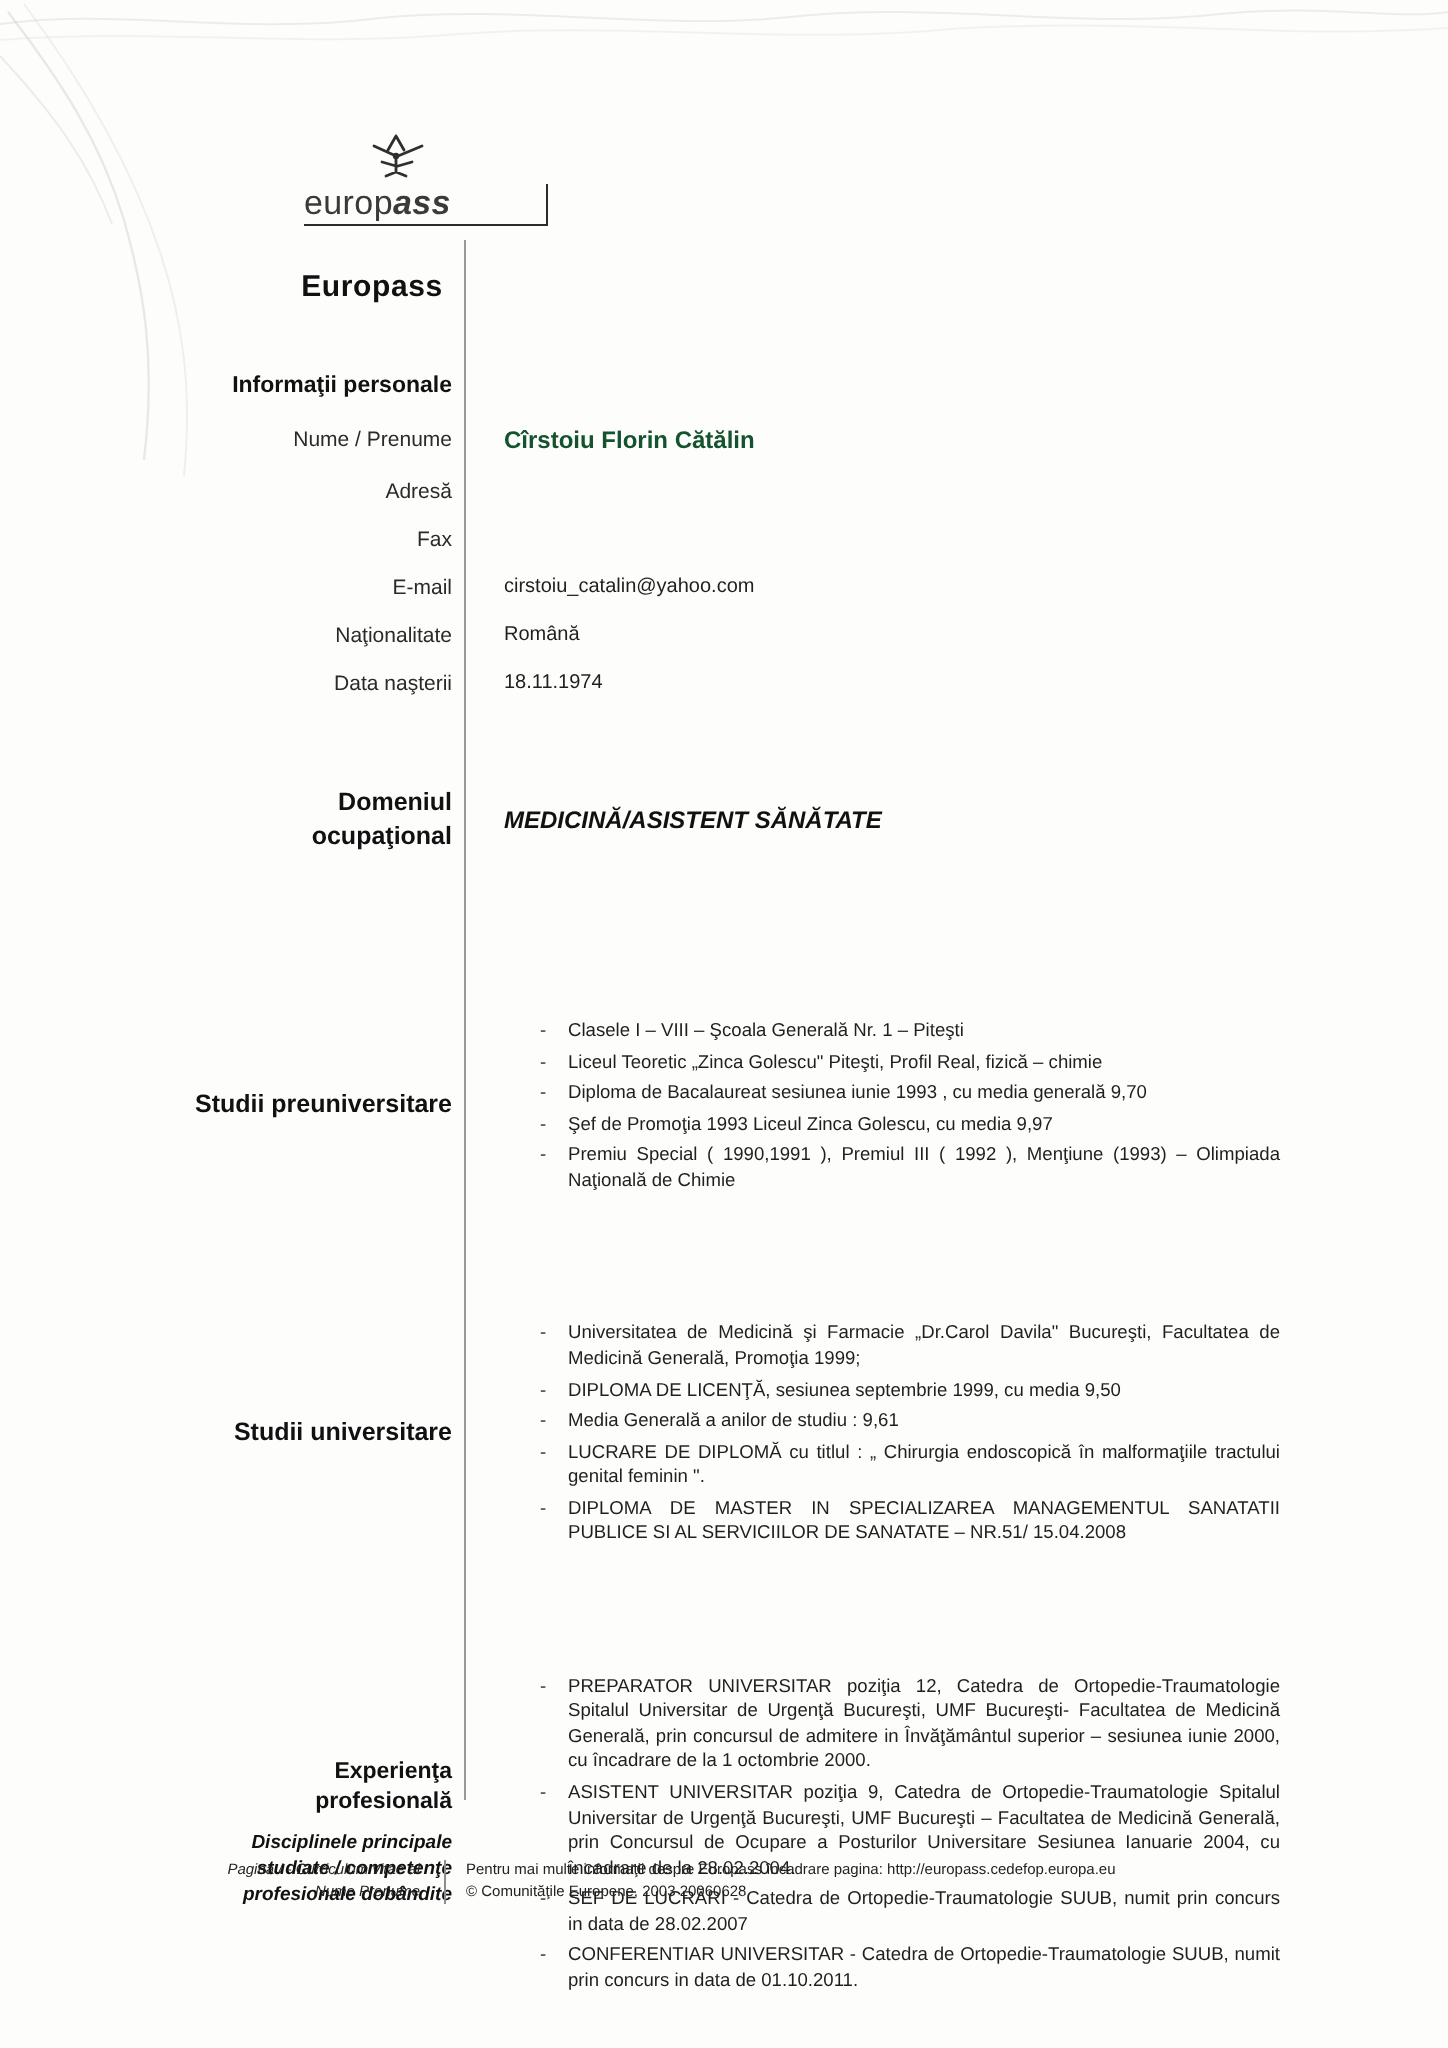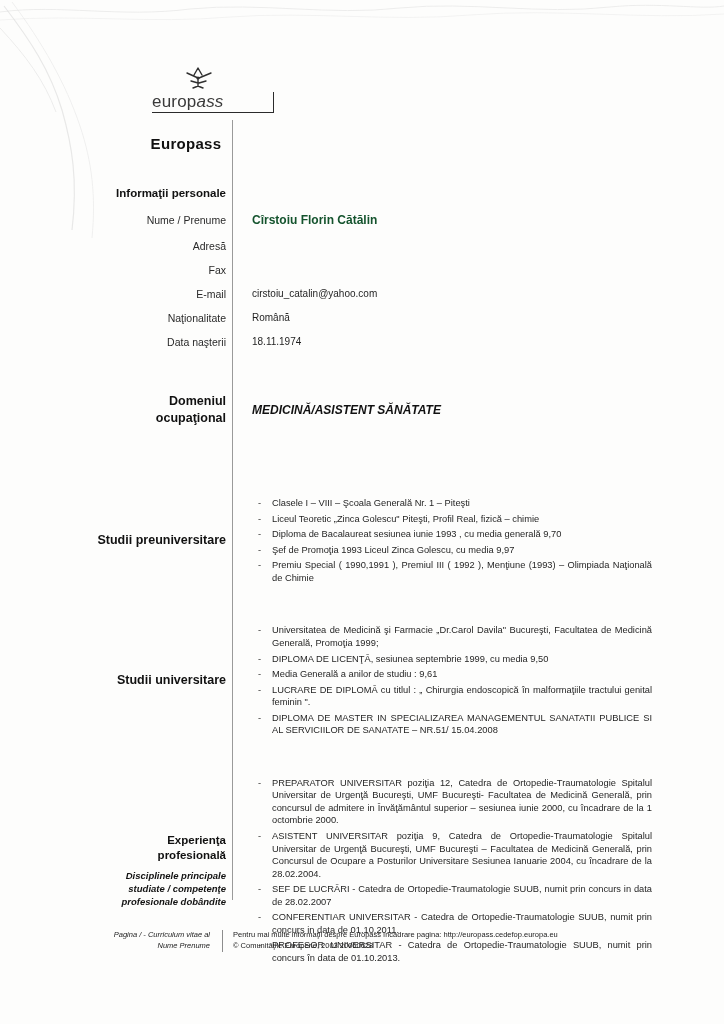--- a/index.html
+++ b/index.html
@@ -71,7 +71,7 @@
   }
   .logo-word i {
     font-style: italic;
-    font-weight: normal;
+    font-weight: bold;
   }
   .logo-rule {
     position: absolute;

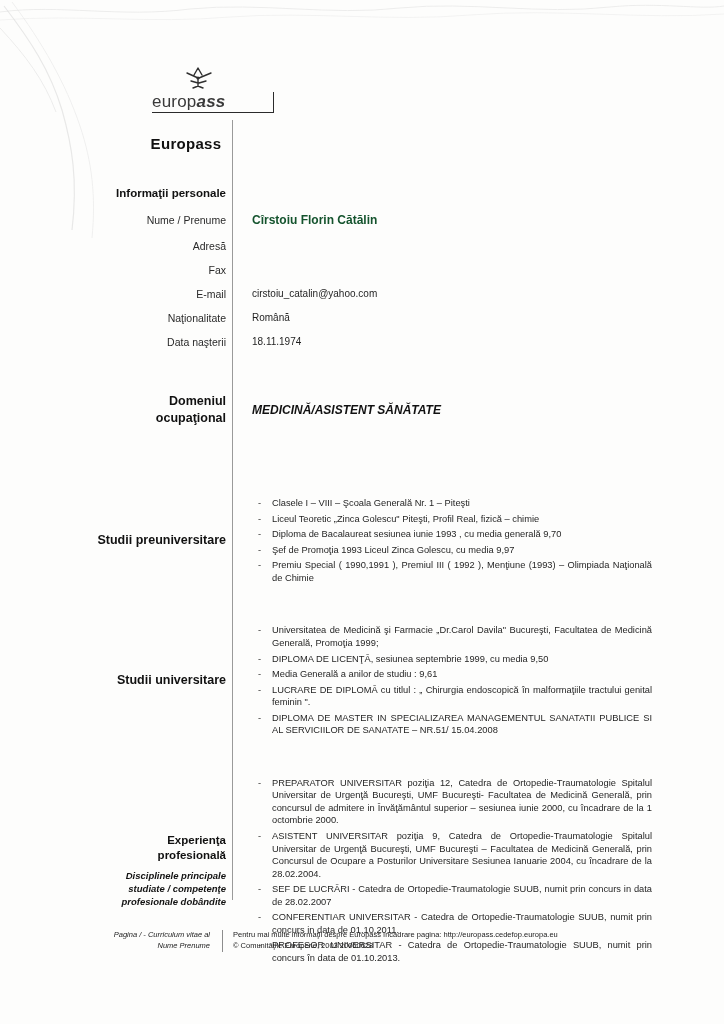--- a/index.html
+++ b/index.html
@@ -170,7 +170,7 @@
 
   ul.dashlist {
     list-style: none;
-    margin: 4px;
+    margin: 16px;
     padding: 0;
   }
   ul.dashlist > li {

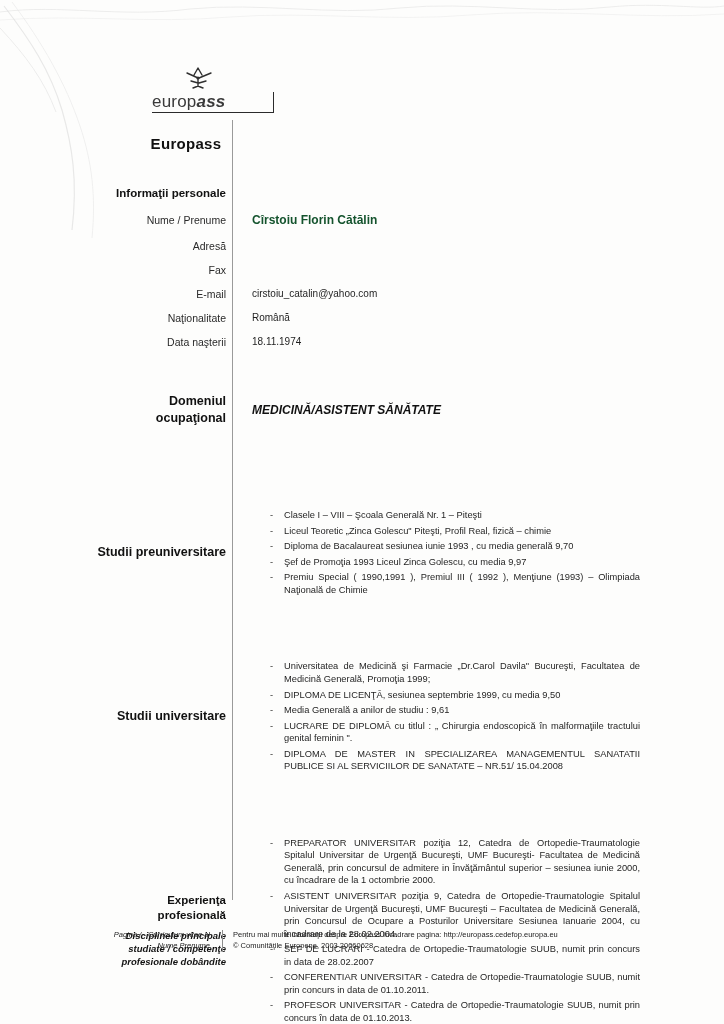--- a/index.html
+++ b/index.html
@@ -345,7 +345,6 @@
           <li>ASISTENT UNIVERSITAR poziţia 9, Catedra de Ortopedie-Traumatologie Spitalul Universitar de Urgenţă Bucureşti, UMF Bucureşti – Facultatea de Medicină Generală, prin Concursul de Ocupare a Posturilor Universitare Sesiunea Ianuarie 2004, cu încadrare de la 28.02.2004.</li>
           <li>SEF DE LUCRĂRI - Catedra de Ortopedie-Traumatologie SUUB, numit prin concurs in data de 28.02.2007</li>
           <li>CONFERENTIAR UNIVERSITAR - Catedra de Ortopedie-Traumatologie SUUB, numit prin concurs in data de 01.10.2011.</li>
-          <li>PROFESOR UNIVERSITAR - Catedra de Ortopedie-Traumatologie SUUB, numit prin concurs în data de 01.10.2013.</li>
         </ul>
       </div>
     </div>

